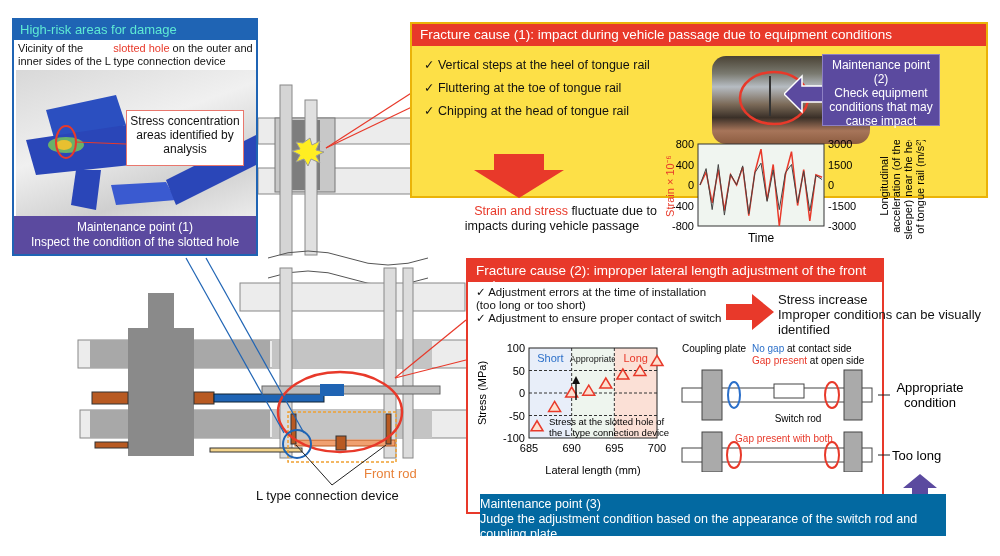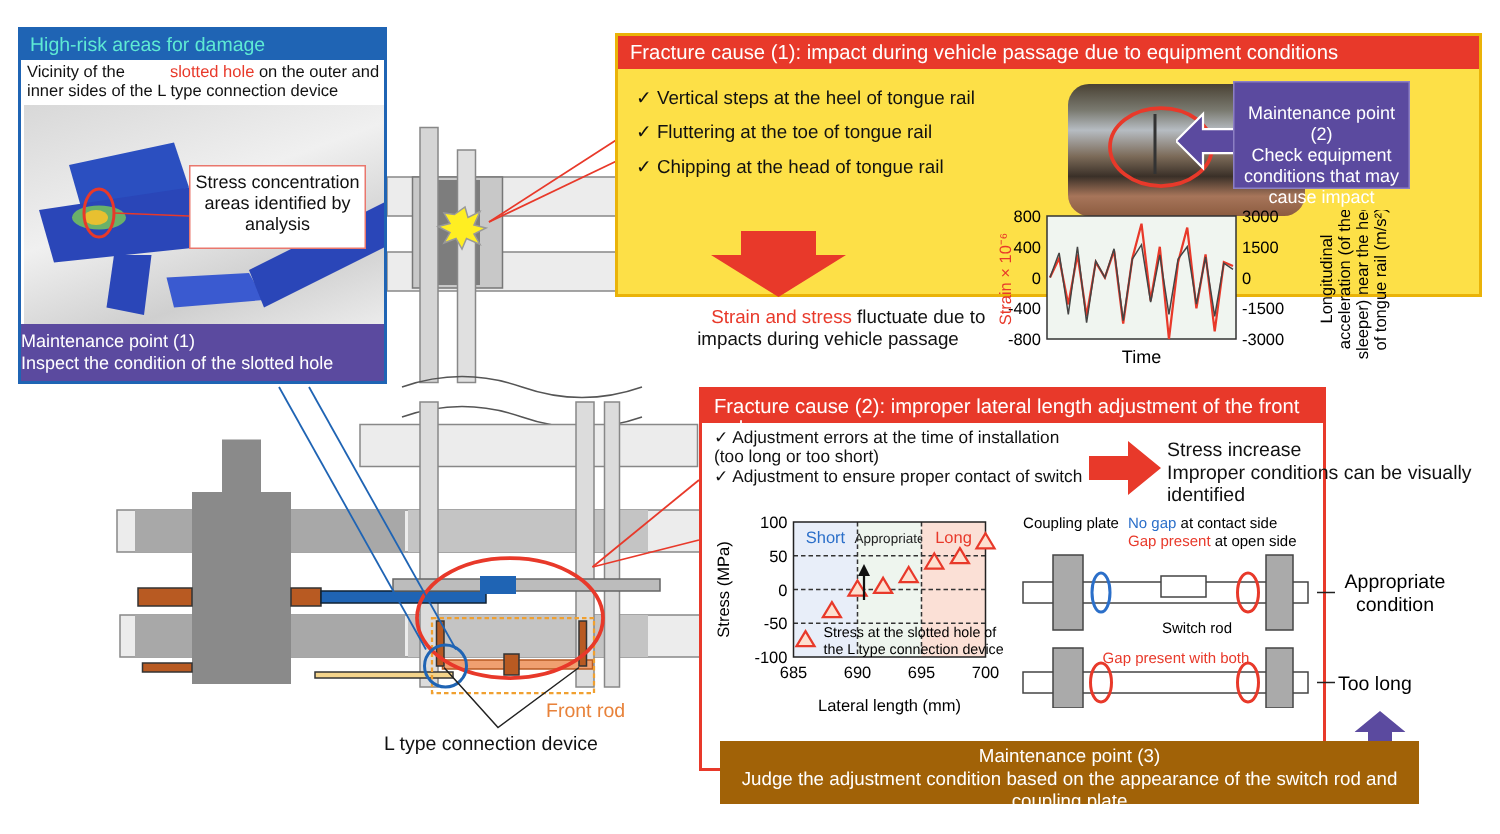--- a/index.html
+++ b/index.html
@@ -23,7 +23,7 @@
   #fc1-arrow { left: 62px; top: 132px; }
   #fc1-summary { left: 20px; top: 180px; width: 240px; font-size: 12.5px; line-height: 15px; text-align: center; }
   #rail-photo { left: 300px; top: 32px; width: 158px; height: 88px; border-radius: 14px; background: linear-gradient(180deg,#4a4234 0%,#7a7a70 20%,#b6bcc2 35%,#7b6a58 55%,#3a3028 70%,#a7755a 85%,#8c5c40 100%); overflow: hidden; }
-  #mp2 { left: 410px; top: 30px; width: 118px; height: 72px; background: #5b4a9f; color: #fff; font-size: 12px; line-height: 14px; text-align: center; padding-top: 13px; border: 1px solid #8d80c4; }
+  #mp2 { left: 410px; top: 30px; width: 118px; height: 72px; background: #5b4a9f; color: #fff; font-size: 12px; line-height: 14px; text-align: center; padding-top: 3px; border: 1px solid #8d80c4; }
   #strain-chart { left: 240px; top: 116px; }
 
   

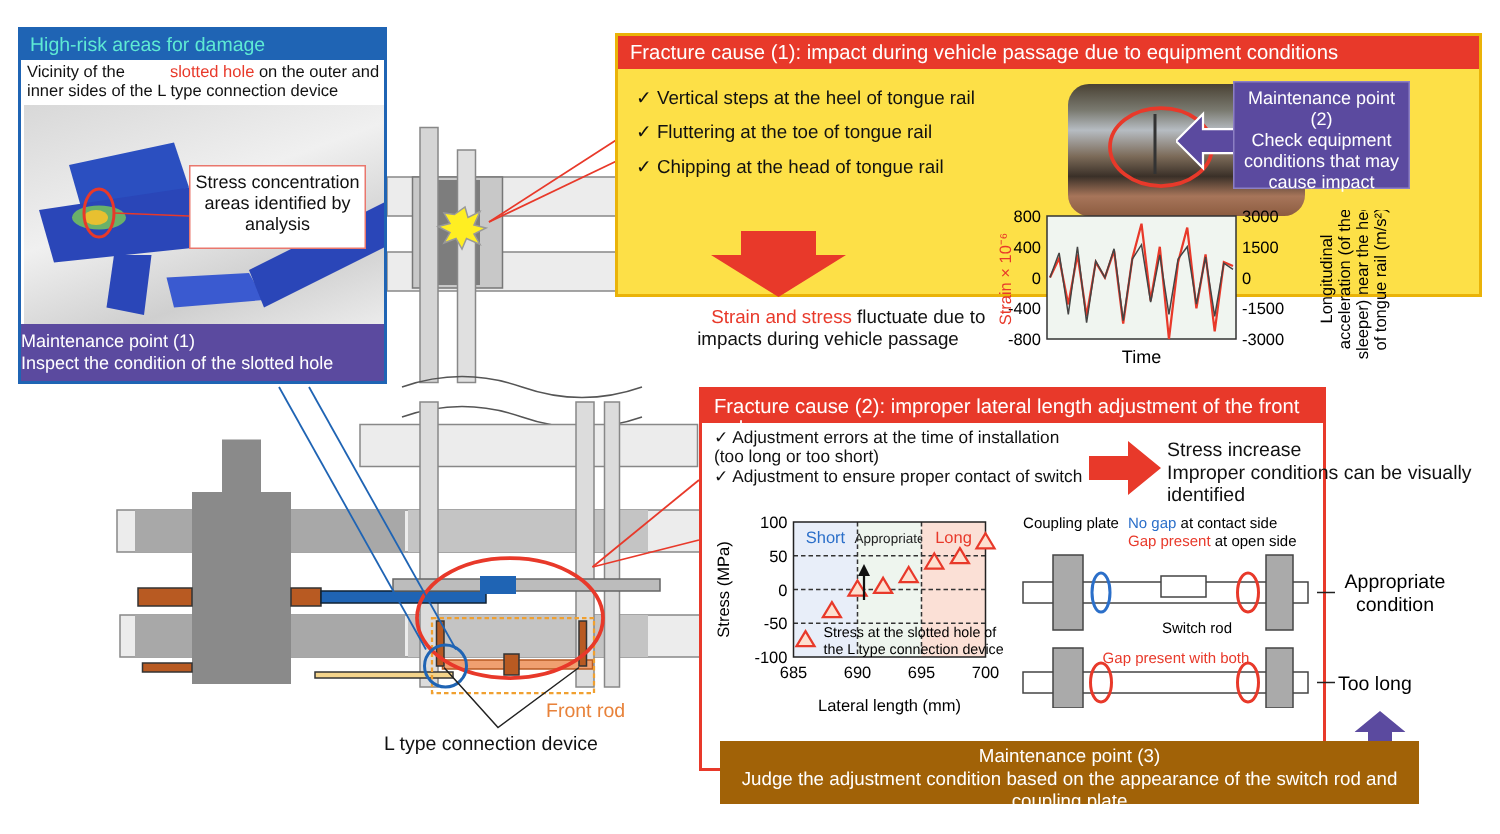--- a/index.html
+++ b/index.html
@@ -14,7 +14,7 @@
   #risk-desc { left: 4px; top: 22px; width: 240px; font-size: 11px; line-height: 13px; }
   #fea-image { left: 2px; top: 50px; width: 240px; height: 160px; background: linear-gradient(160deg,#d8d8d8 0%,#f0f0f0 40%,#cfcfcf 70%,#f2f2f2 100%); overflow: hidden; }
   #stress-callout { left: 112px; top: 90px; width: 118px; height: 56px; background: #fff; border: 1.5px solid #e9776d; font-size: 12px; line-height: 14px; text-align: center; padding-top: 3px; }
-  #mp1 { left: 0; top: 196px; width: 100%; height: 38px; background: #5b4a9f; color: #fff; font-size: 12px; text-align: left; line-height: 15px; padding-top: 4px; }
+  #mp1 { left: 0; top: 196px; width: 100%; height: 38px; background: #5b4a9f; color: #fff; font-size: 12px; text-align: center; line-height: 15px; padding-top: 4px; }
 
   
   #fc1 { left: 410px; top: 22px; width: 578px; height: 176px; border: 2px solid #eab308; background: #fde047; }

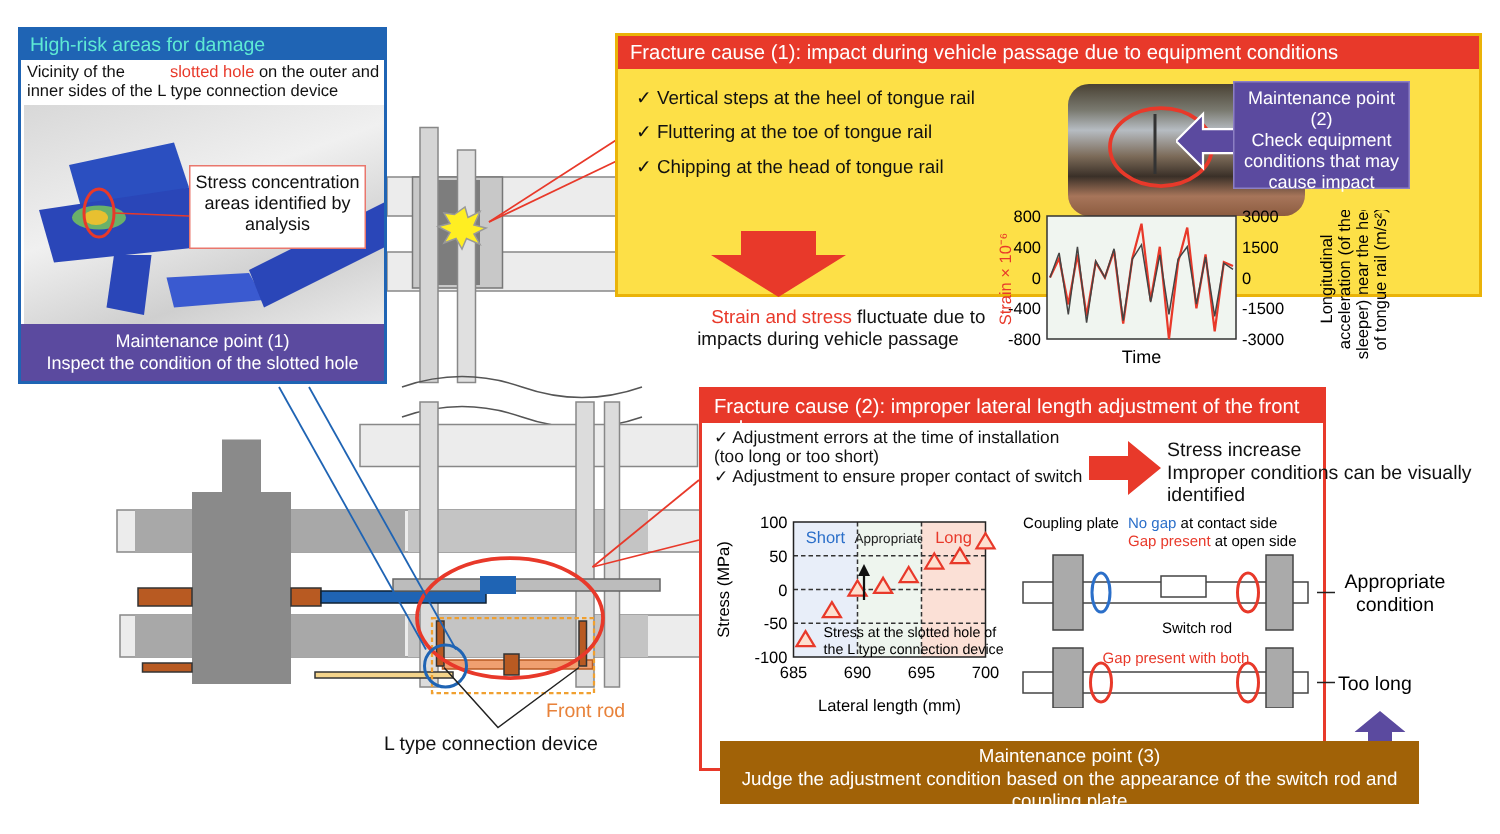--- a/index.html
+++ b/index.html
@@ -32,7 +32,7 @@
   #fc2-result { left: 310px; top: 32px; font-size: 13px; line-height: 15px; width: 210px; }
   #stress-chart { left: 0px; top: 80px; }
   #rod-diagram { left: 206px; top: 82px; }
-  #mp3 { left: 480px; top: 494px; width: 466px; height: 42px; background: #a16207; color: #fff; font-size: 12.5px; line-height: 15px; text-align: center; padding-top: 3px; }
+  #mp3 { left: 480px; top: 494px; width: 466px; height: 42px; background: #0369a1; color: #fff; font-size: 12.5px; line-height: 15px; text-align: left; padding-top: 3px; }
 </style>
 </head>
 <body>

